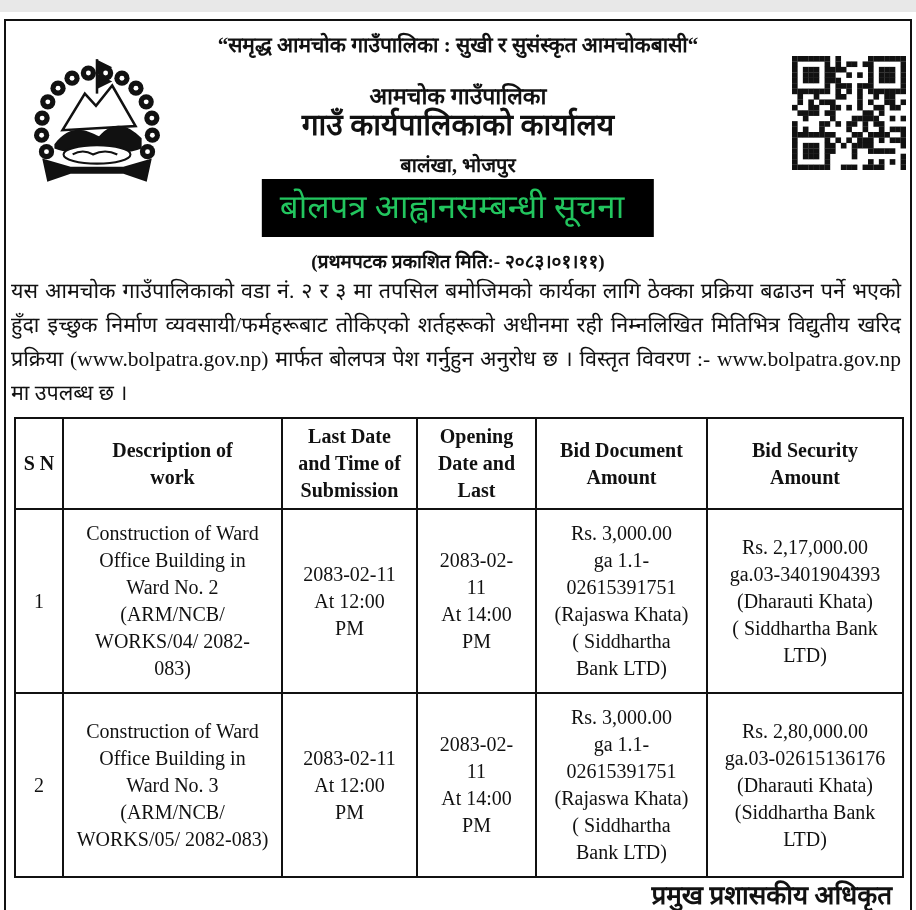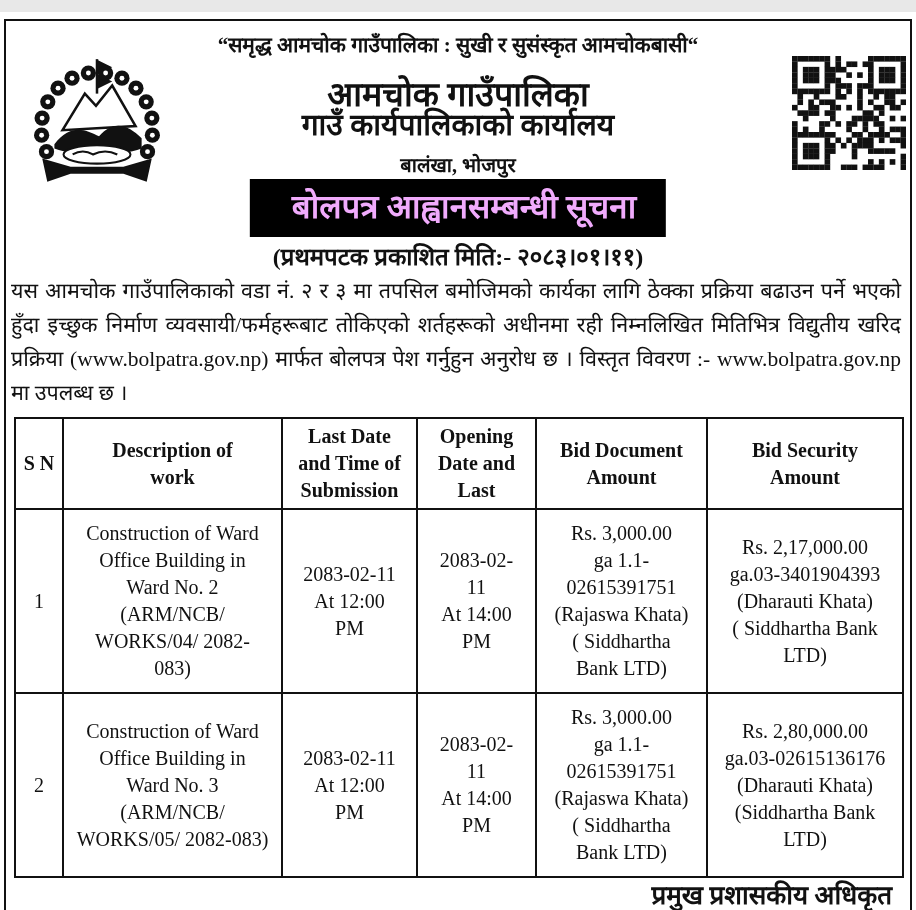--- a/index.html
+++ b/index.html
@@ -15,7 +15,7 @@
   .center-line{position:absolute; left:120px; right:120px; text-align:center;
     font-weight:bold; white-space:nowrap; overflow:visible;}
   .motto{top:18px; font-size:21px;}
-  .muni{top:58px; font-size:34px;}
+  .muni{top:67px; font-size:23px;}
   .office{top:91px; font-size:30px;}
   .addr{top:139px; font-size:20px;}
   .banner{

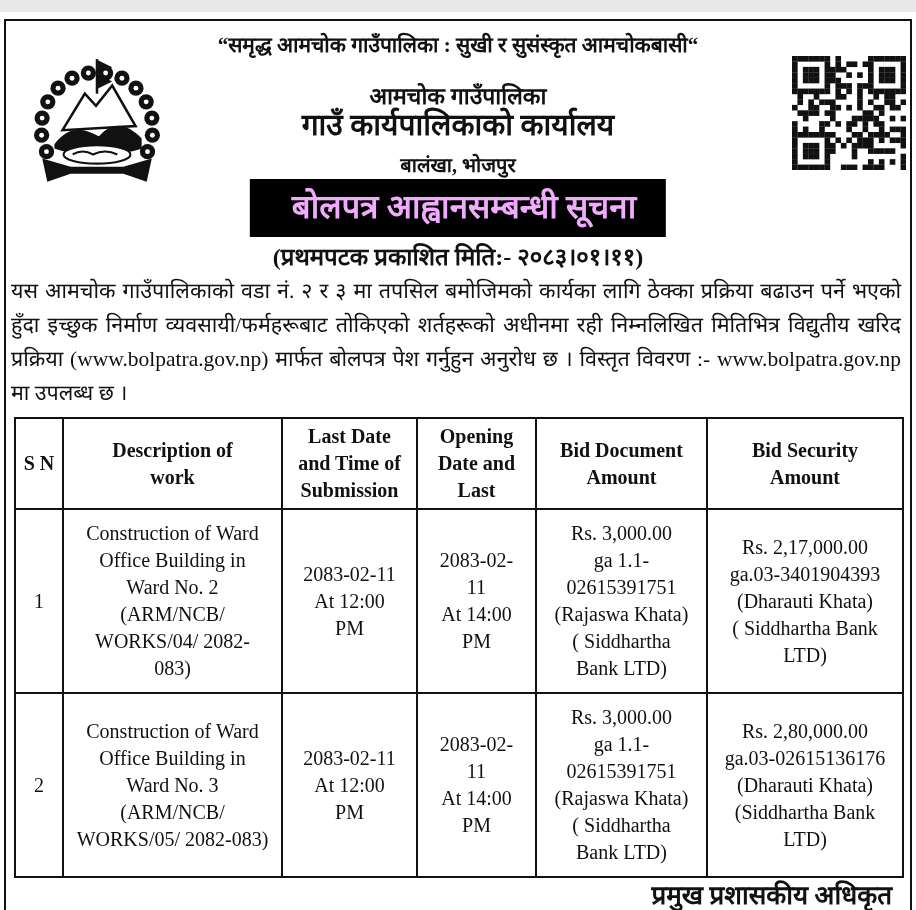--- a/index.html
+++ b/index.html
@@ -20,8 +20,8 @@
   .addr{top:139px; font-size:20px;}
   .banner{
     position:absolute; top:167px; left:50%; transform:translateX(-50%);
-    background:#000; color:#f0abfc; font-weight:bold; font-size:33px;
-    padding:4px 30px 9px 42px; white-space:nowrap;
+    background:#000; color:#22c55e; font-weight:normal; font-size:33px;
+    padding:4px 30px 9px 18px; white-space:nowrap;
   }
   .pubdate{top:227px; font-size:24px;}
   .body-par{

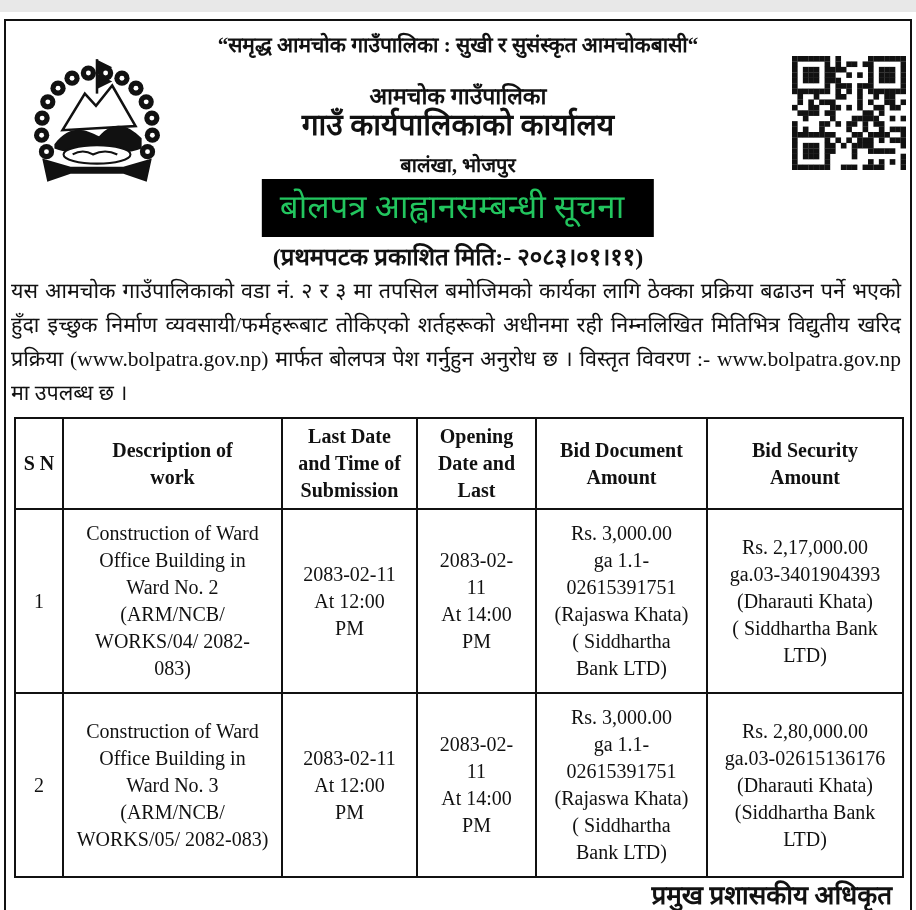--- a/index.html
+++ b/index.html
@@ -23,7 +23,7 @@
     background:#000; color:#22c55e; font-weight:normal; font-size:33px;
     padding:4px 30px 9px 18px; white-space:nowrap;
   }
-  .pubdate{top:227px; font-size:24px;}
+  .pubdate{top:236px; font-size:19px;}
   .body-par{
     position:absolute; left:11px; right:15px; top:262px;
     font-size:21.5px; line-height:34px; text-align:justify;

